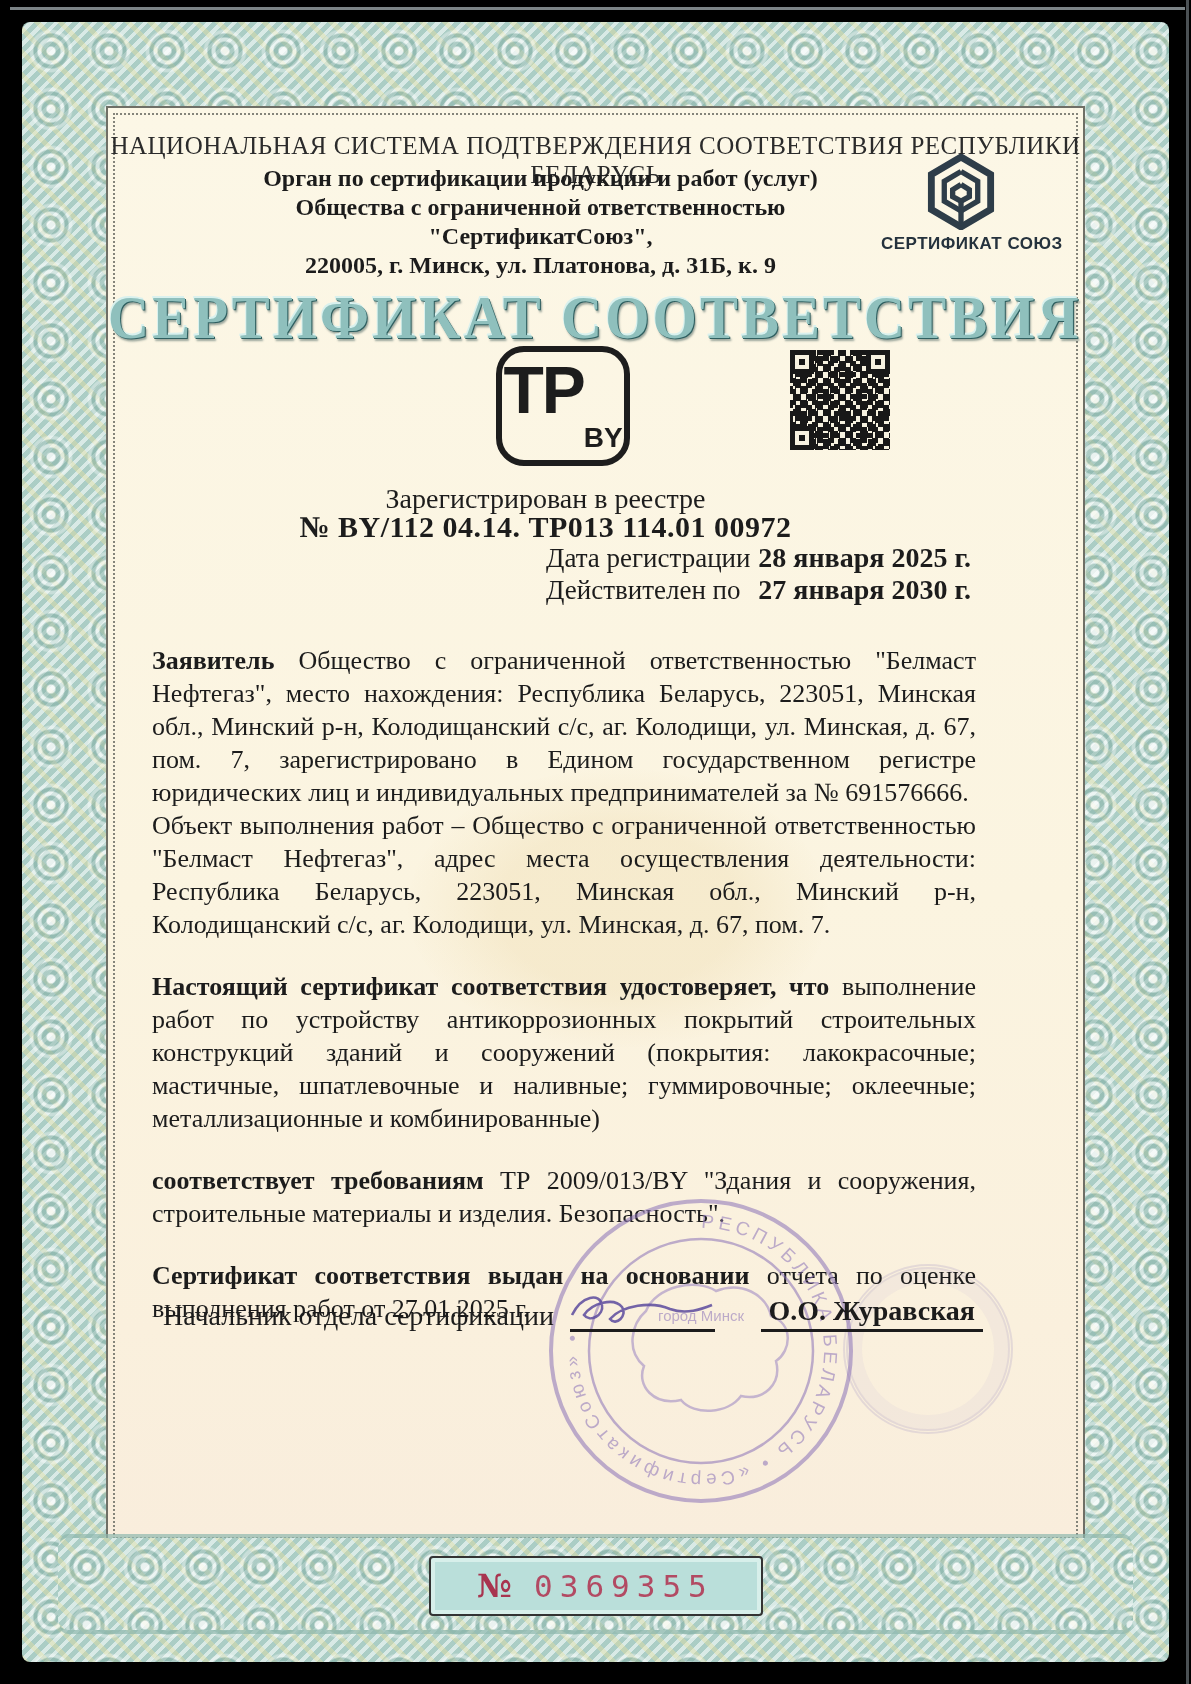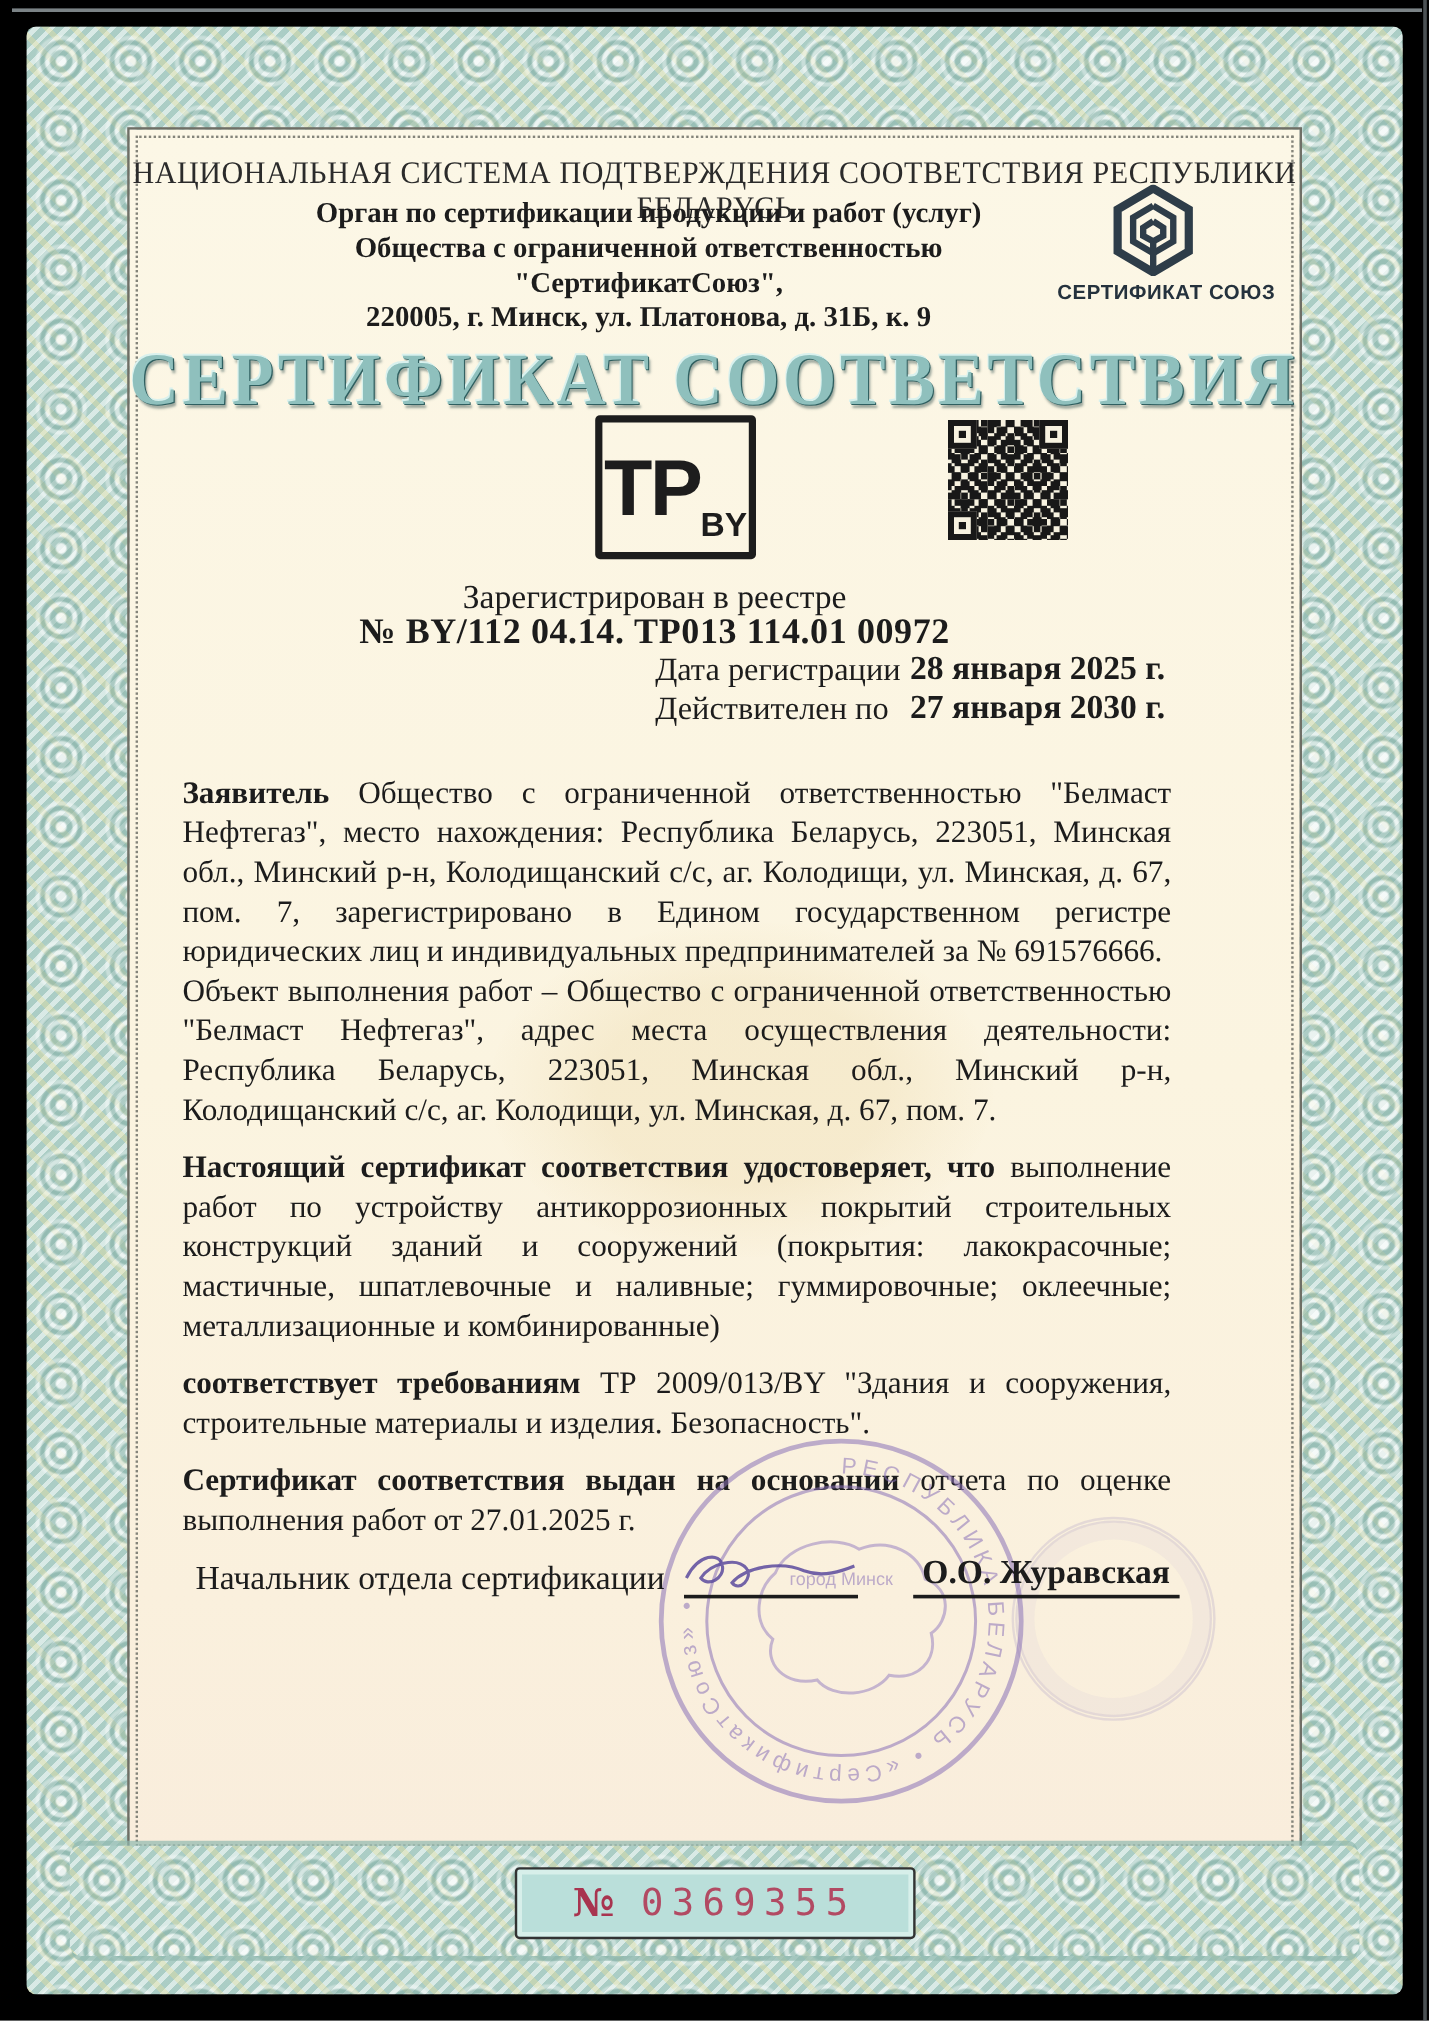--- a/index.html
+++ b/index.html
@@ -57,7 +57,7 @@
 
   
   .tp-mark{position:absolute;top:238px;left:388px;width:122px;height:108px;
-    border:6px solid #1d1d1d;border-radius:4px;display:flex;align-items:center;justify-content:center;}
+    border:6px solid #1d1d1d;border-radius:28px;display:flex;justify-content:center;}
   .tp-main{font-family:"Liberation Sans",sans-serif;font-weight:bold;font-size:66px;color:#1d1d1d;letter-spacing:-2px;}
   .tp-sub{font-family:"Liberation Sans",sans-serif;font-weight:bold;font-size:28px;color:#1d1d1d;
     align-self:flex-end;margin-bottom:6px;}

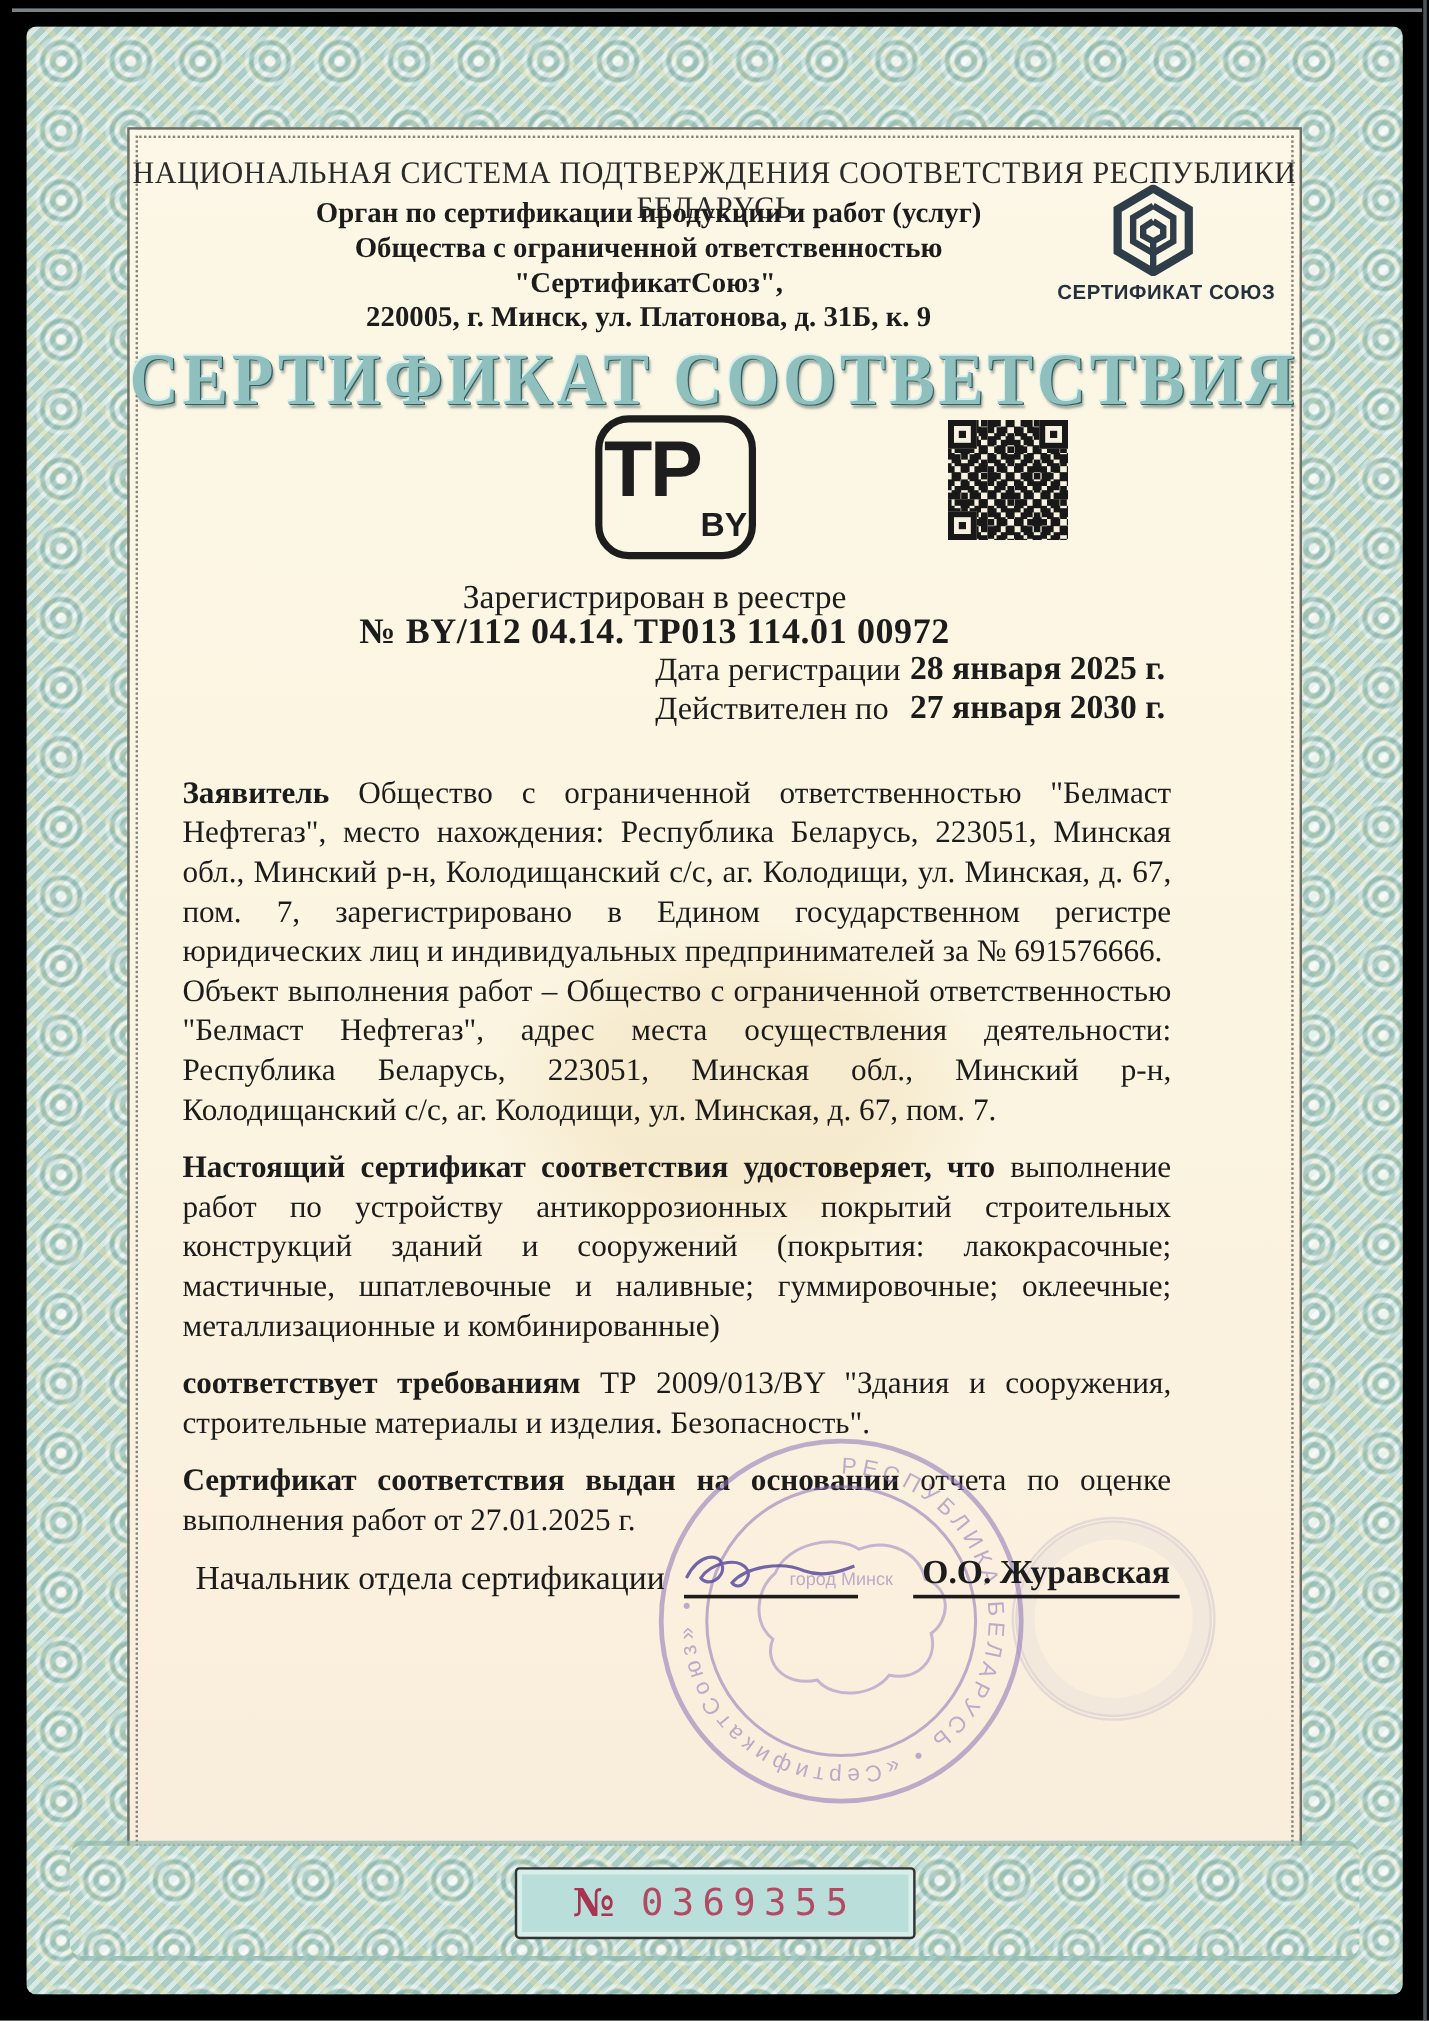--- a/index.html
+++ b/index.html
@@ -80,7 +80,7 @@
   
   .body-text{position:absolute;top:536px;left:44px;width:824px;font-size:26px;line-height:33px;text-align:justify;}
   .body-text p{margin:0;}
-  .body-text p.gap{margin-top:15px;}
+  .body-text p.gap{margin-top:29px;}
   .body-text b{font-weight:bold;}
 
   

